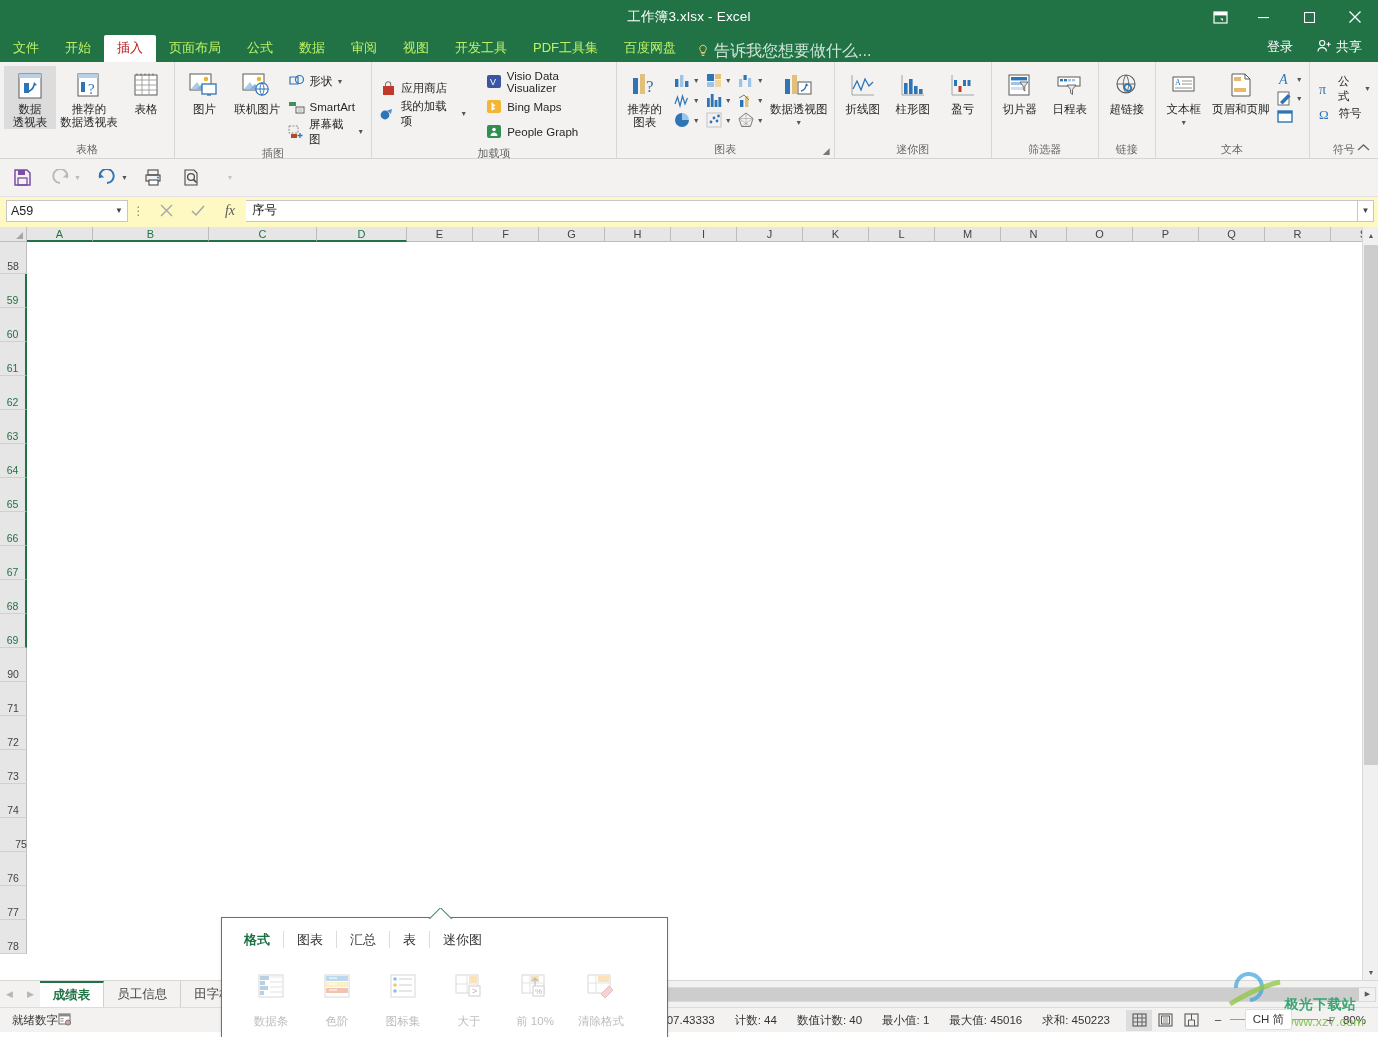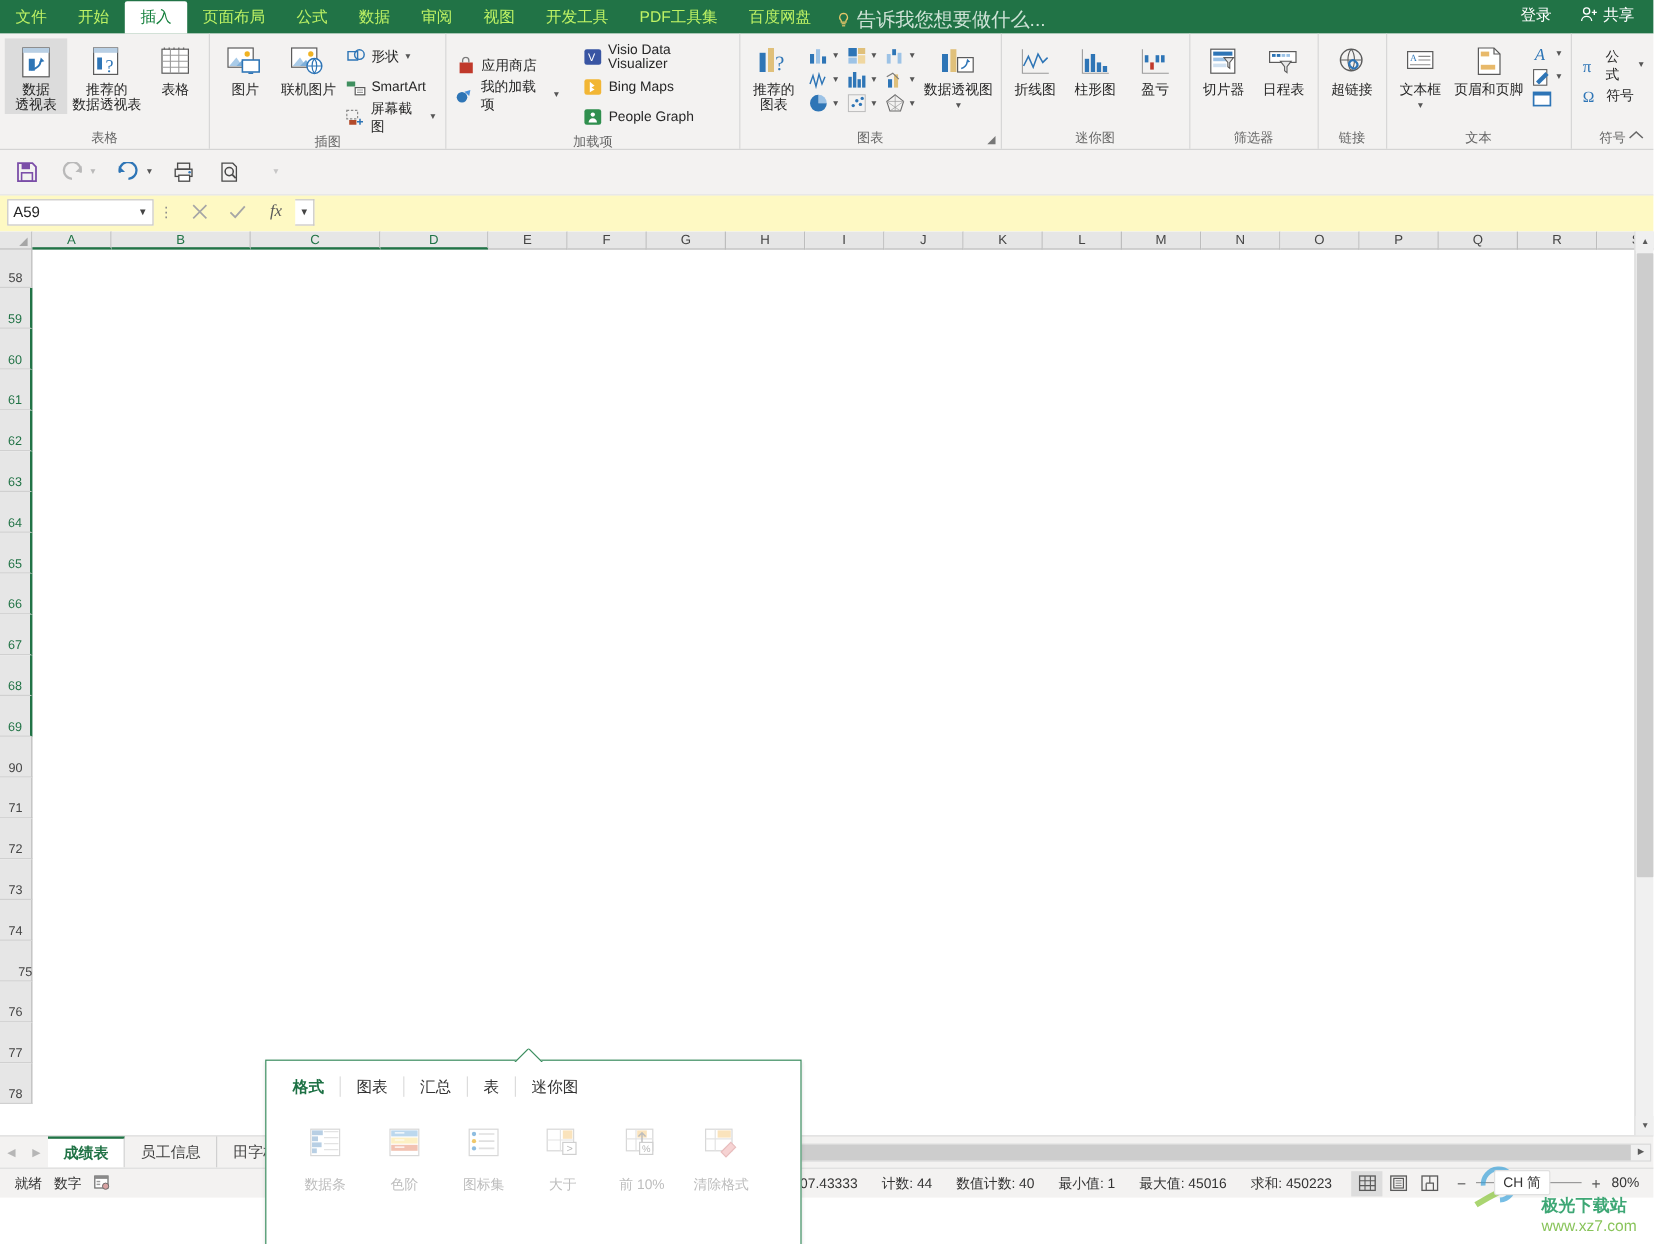--- a/index.html
+++ b/index.html
@@ -193,6 +193,33 @@
 
 <div id="app">
 
+  <div class="titlebar">
+    <div class="title-text">工作簿3.xlsx - Excel</div>
+    <div class="win-ctrls">
+      <div class="win-btn ribbon-opt">
+        <svg width="15" height="15" viewBox="0 0 15 15">
+            <rect x="1" y="2" width="13" height="11" fill="none" stroke="#fff" stroke-width="1.2"></rect>
+            <rect x="1" y="2" width="13" height="3.4" fill="#fff"></rect>
+            <path d="M7 8.5 L10 11 L10 8.5 Z" fill="#fff"></path>
+          </svg>
+      </div>
+      <div class="win-btn">
+        <svg width="11" height="11" viewBox="0 0 11 11">
+            <rect x="0" y="5" width="11" height="1.1" fill="#fff"></rect>
+          </svg>
+      </div>
+      <div class="win-btn">
+        <svg width="11" height="11" viewBox="0 0 11 11">
+            <rect x="0.5" y="0.5" width="10" height="10" fill="none" stroke="#fff" stroke-width="1.1"></rect>
+          </svg>
+      </div>
+      <div class="win-btn close">
+        <svg width="12" height="12" viewBox="0 0 12 12">
+            <path d="M0.5 0.5 L11.5 11.5 M11.5 0.5 L0.5 11.5" stroke="#fff" stroke-width="1.3"></path>
+          </svg>
+      </div>
+    </div>
+  </div>
 
   <div class="tabbar">
     <div class="rtab">文件</div>

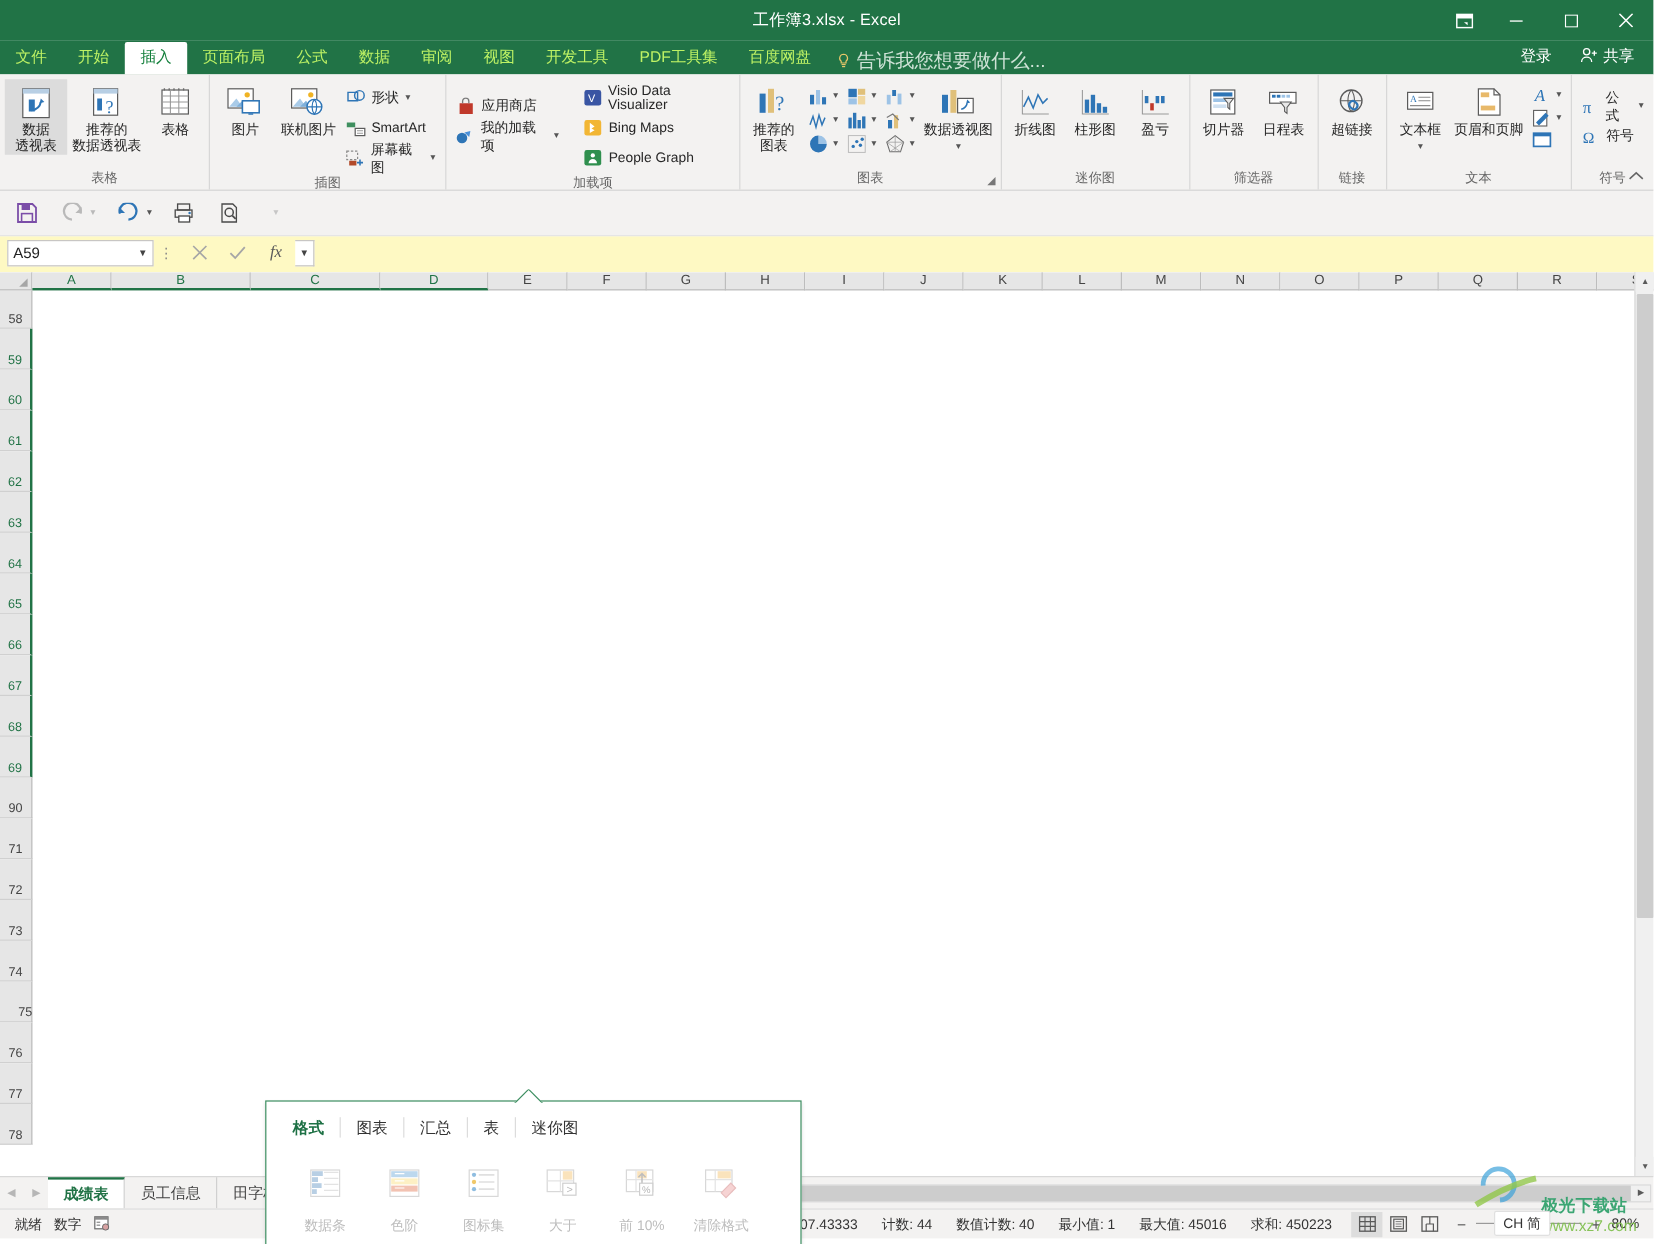--- a/index.html
+++ b/index.html
@@ -30,7 +30,7 @@
   .rtab {
     color: #bef264; font-size: 13px; padding: 5px 13px 6px 13px; line-height: 16px; white-space: nowrap;
   }
-  .rtab.active { background: #fff; color: #15803d; border-radius: 2px 2px 0 0; }
+  .rtab.active { background: #fff; color: #b91c1c; border-radius: 2px 2px 0 0; }
   .tell-me { display: flex; align-items: center; gap: 5px; color: #cfe3d7; font-size: 16px; margin-left: 8px; }
   .tell-me .bulb { color: #ffd966; font-size: 12px; }
   .tabbar-right { position: absolute; right: 4px; bottom: 0; display: flex; align-items: flex-end; }

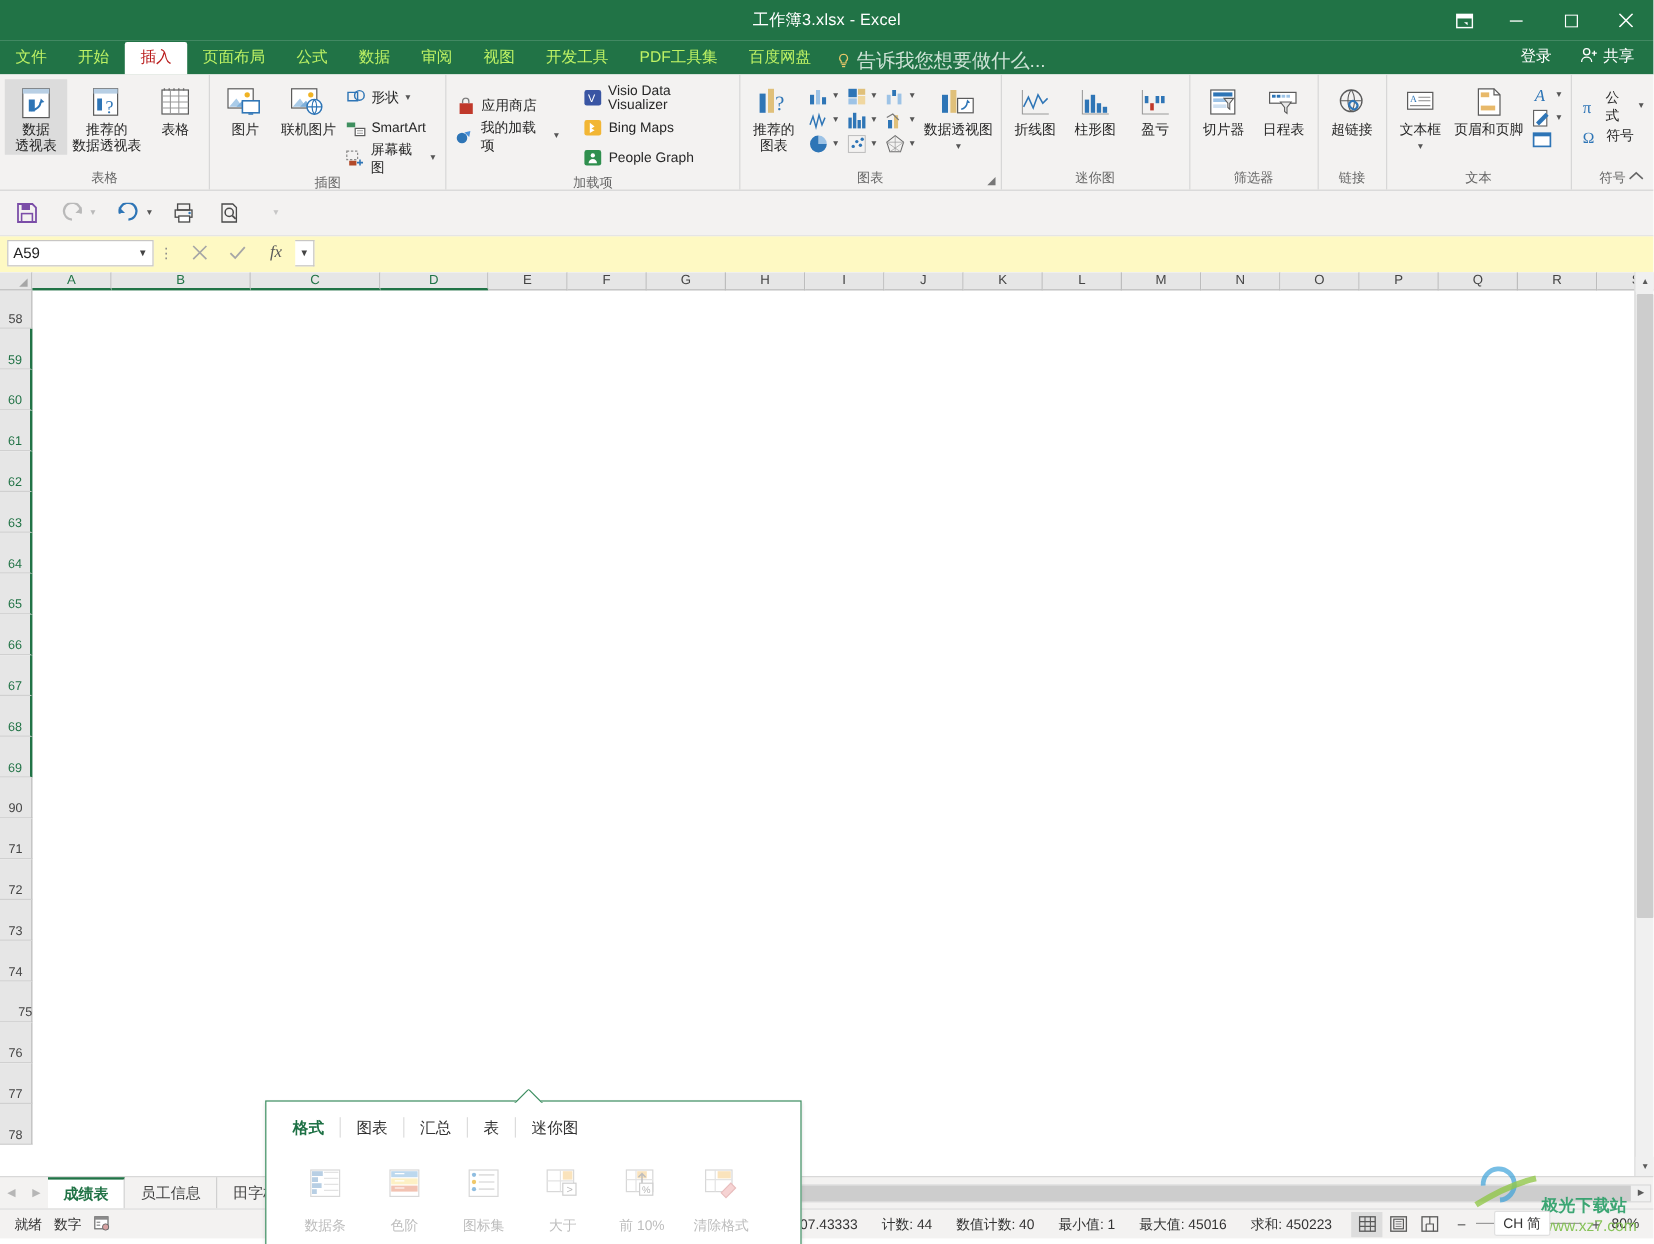--- a/index.html
+++ b/index.html
@@ -763,6 +763,9 @@
       <div class="fb-ic">
         <span style="font-style:italic;font-family:'Liberation Serif',serif;color:#5a5a5a;font-size:14px;">fx</span>
       </div>
+    </div>
+    <div class="fb-input">
+      <span>序号</span>
     </div>
     <div class="fb-expand">▼</div>
   </div>

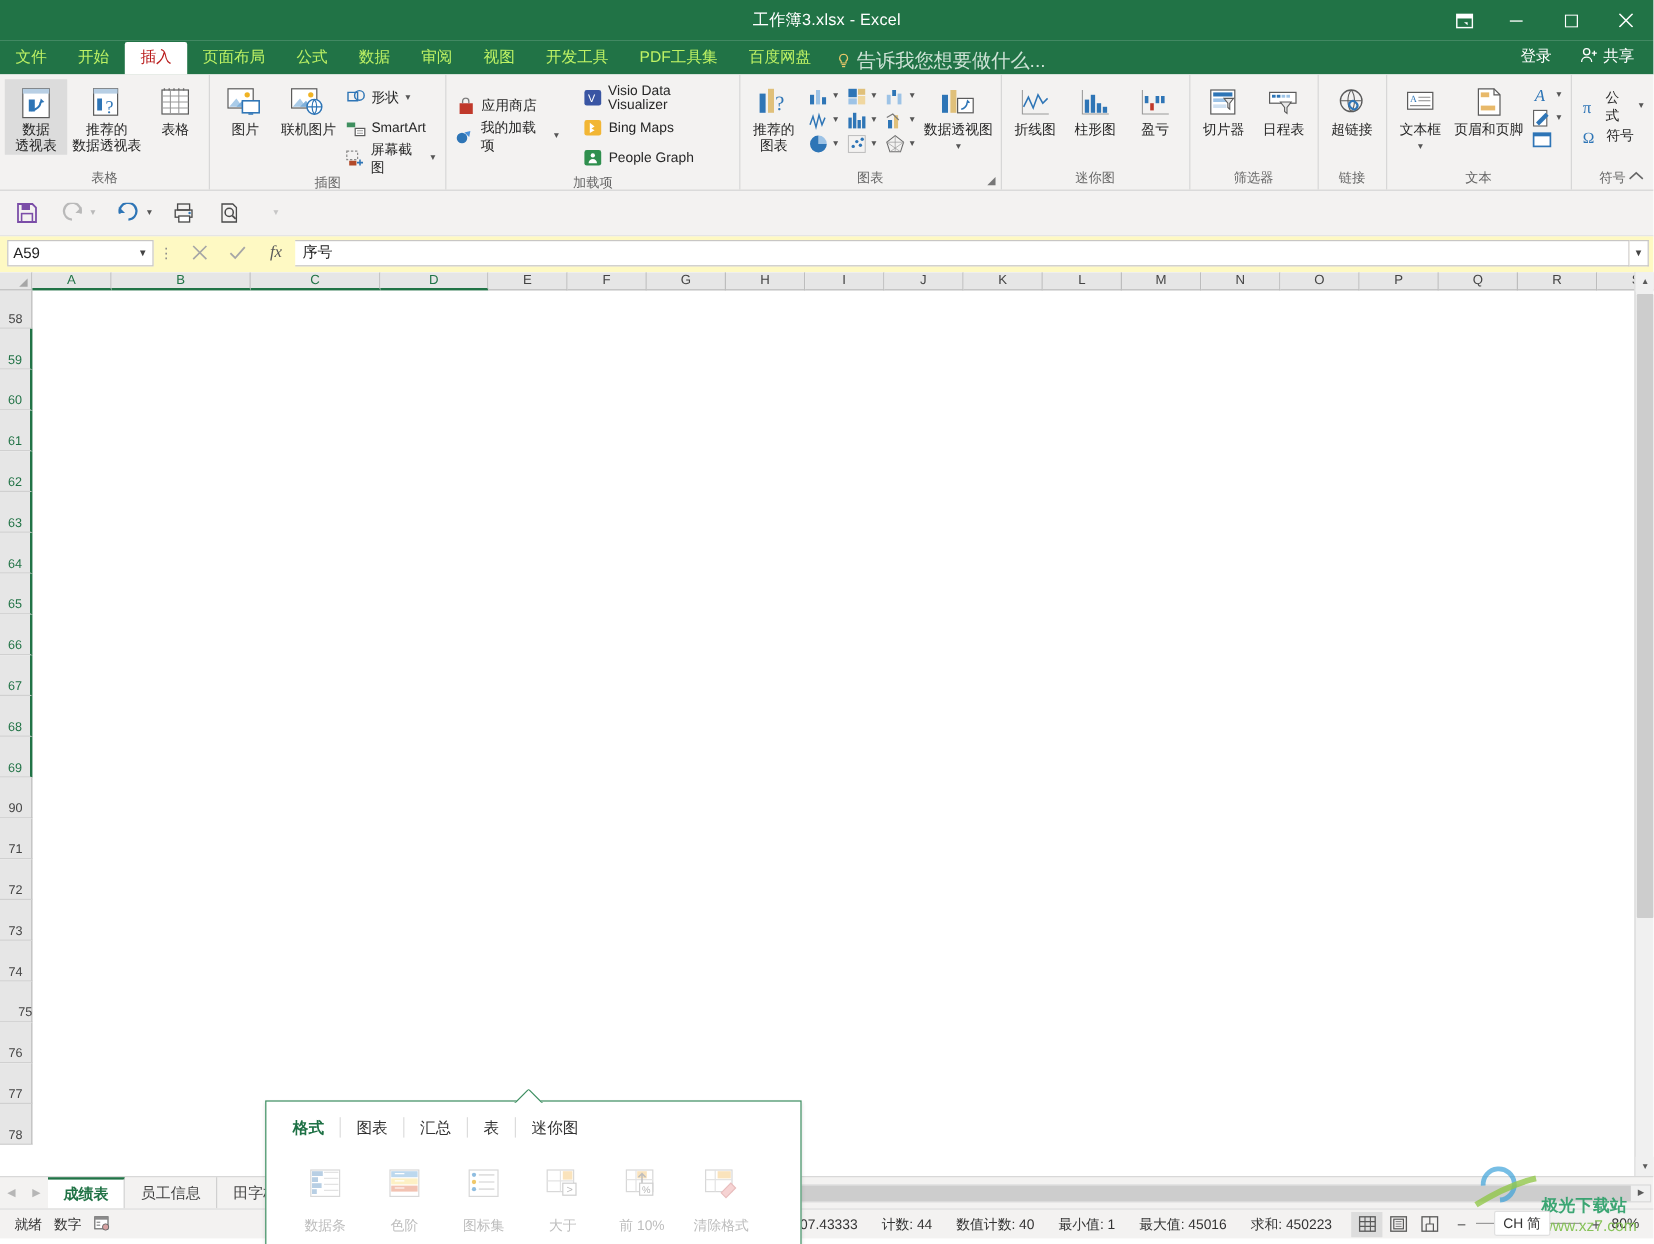--- a/index.html
+++ b/index.html
@@ -166,7 +166,7 @@
     height: 25px; background: #f3f2f1; display: flex; align-items: center;
     border-top: 1px solid #dcdcdc; font-size: 11.5px; color: #333; position: relative;
   }
-  .sb-left { display: flex; align-items: center; gap: 10px; padding-left: 12px; }
+  .sb-left { display: flex; align-items: center; gap: 0; padding-left: 12px; }
   .sb-right { margin-left: auto; display: flex; align-items: center; gap: 0; padding-right: 6px; }
   .sb-stat { padding: 0 10px; white-space: nowrap; }
   .viewbtns { display: flex; align-items: center; gap: 0; margin-left: 6px; }

